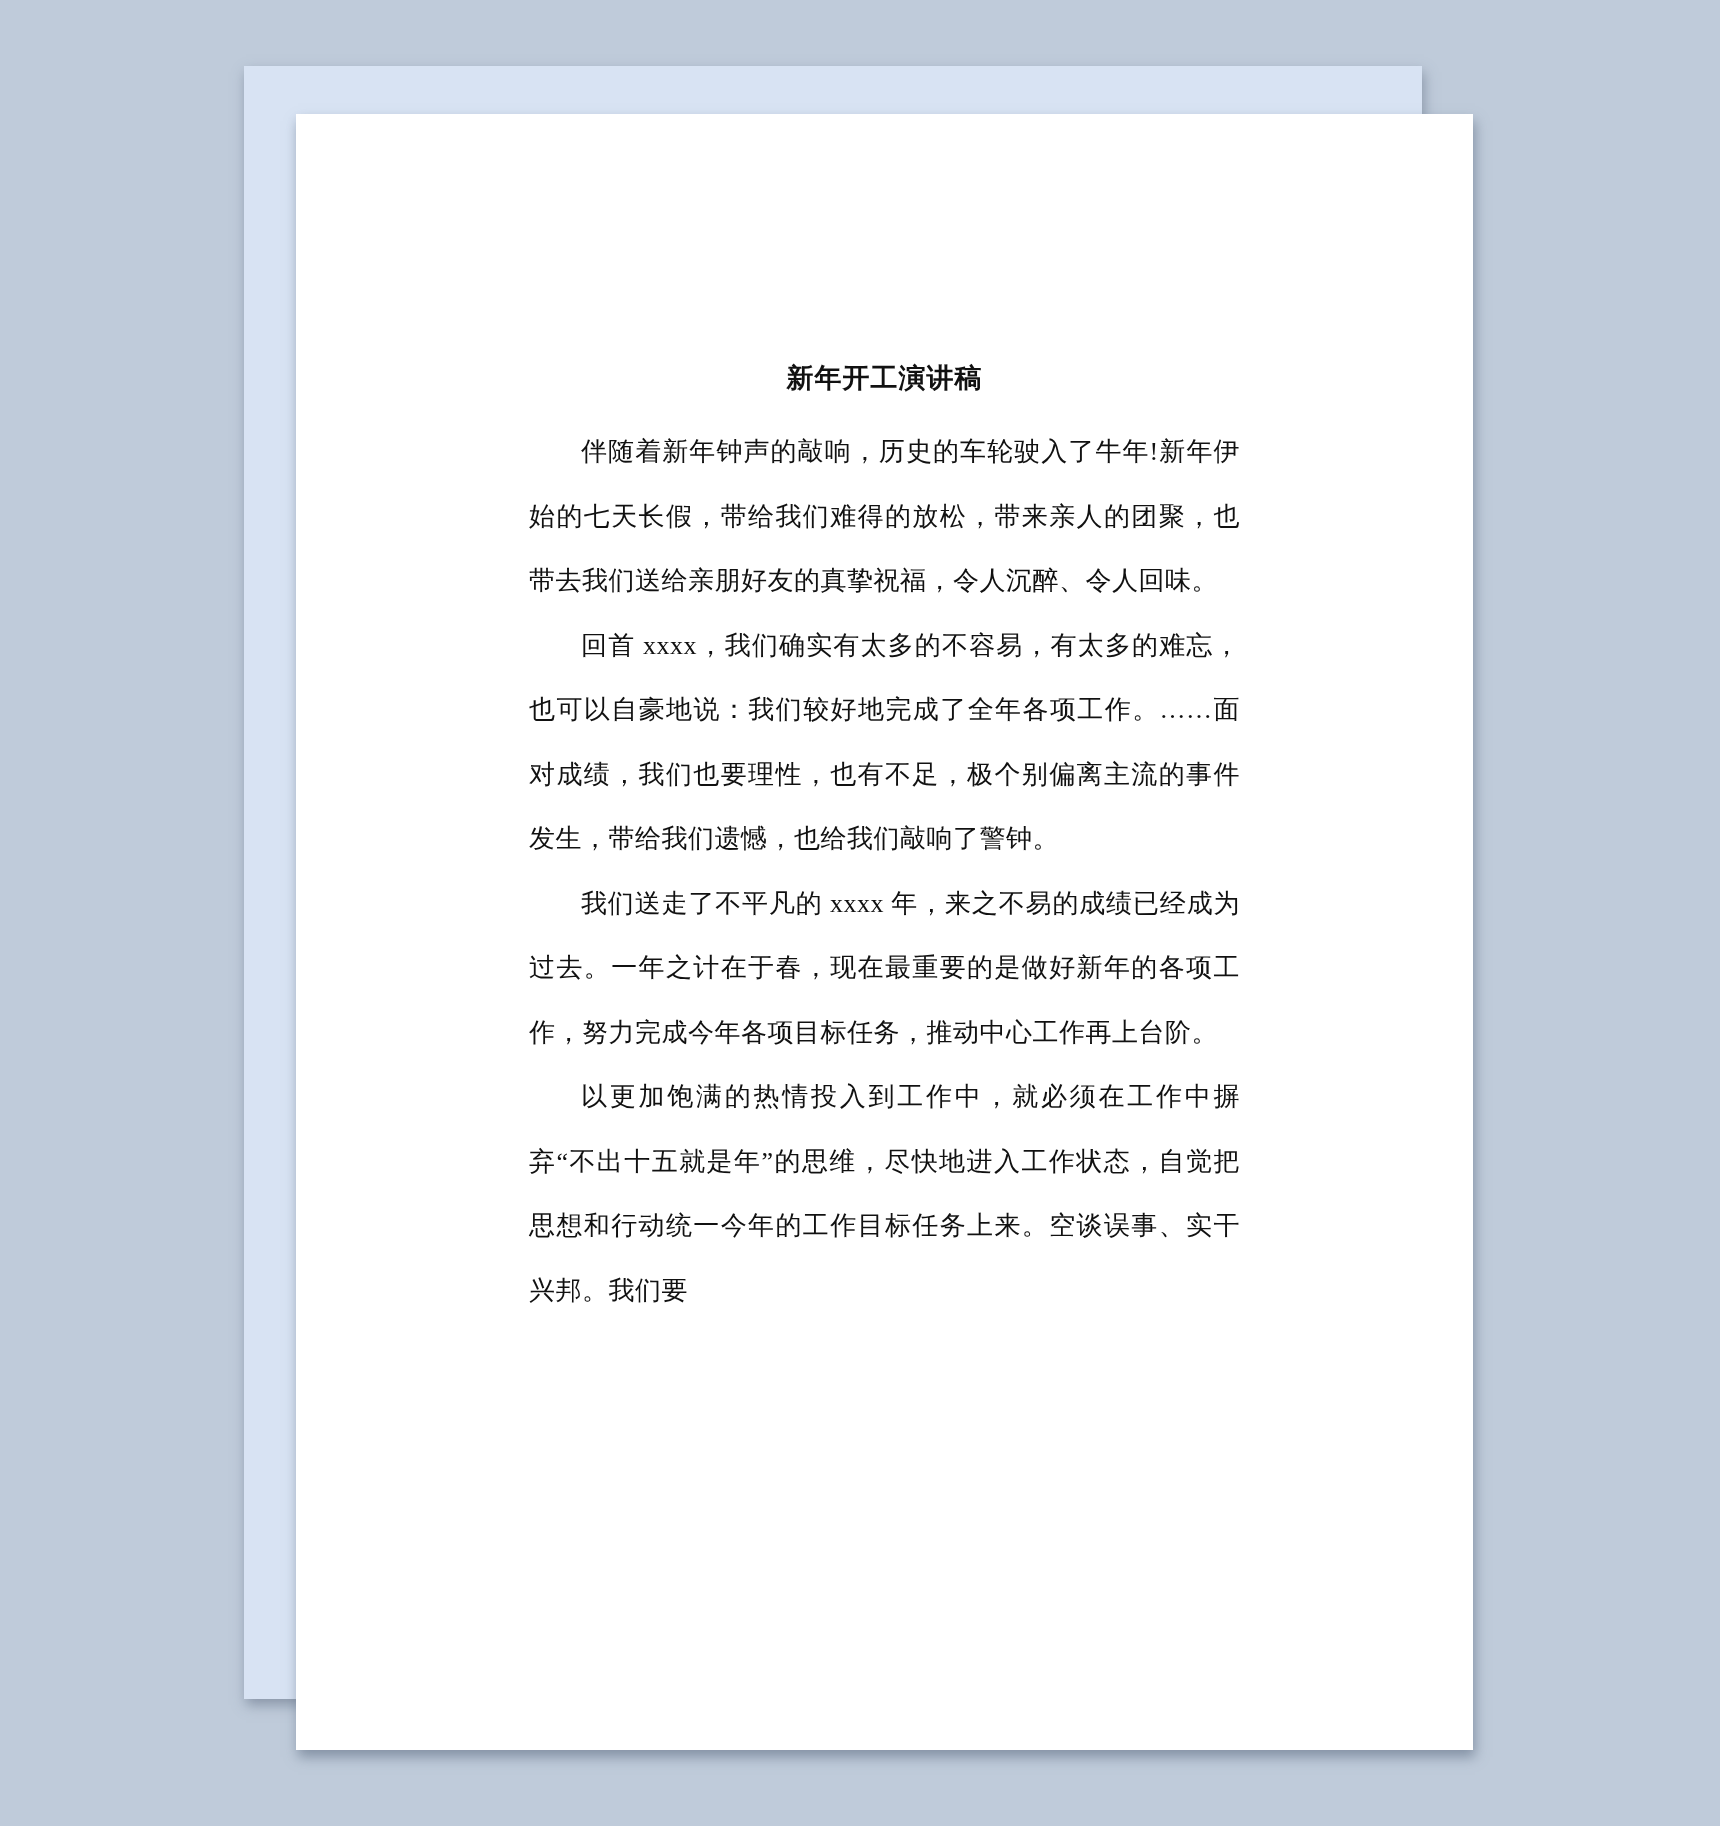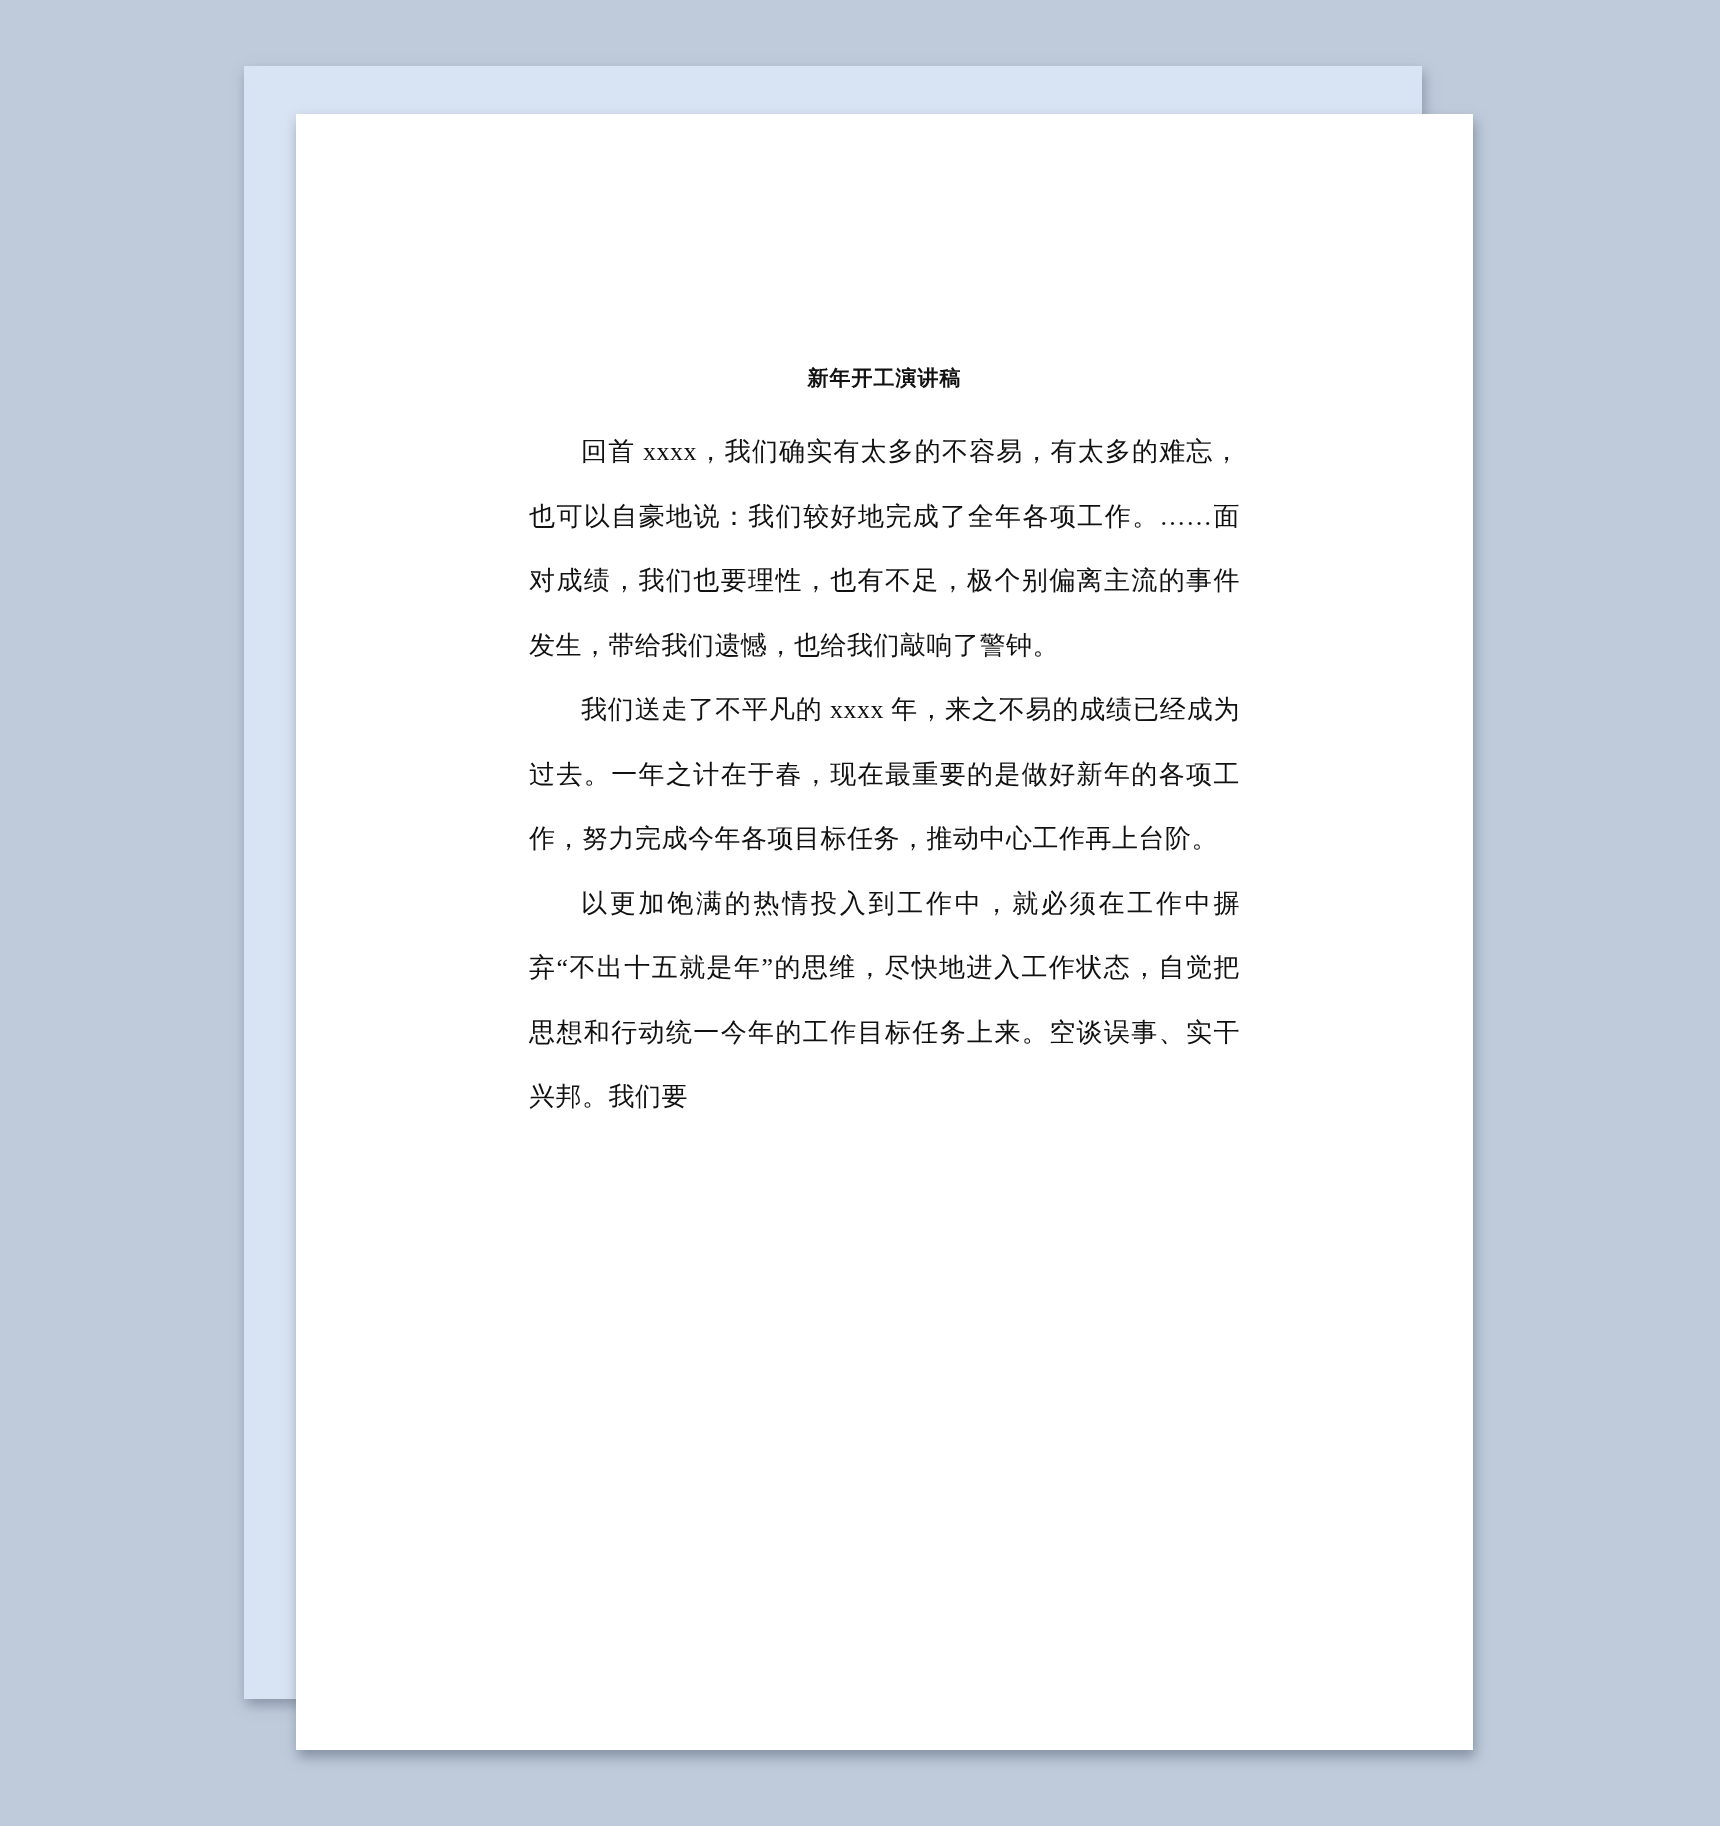--- a/index.html
+++ b/index.html
@@ -38,7 +38,7 @@
   }
   .doc-title {
     margin: 0 0 10px 0;
-    font-size: 21px;
+    font-size: 27px;
     font-weight: 700;
     line-height: 64px;
     text-align: center;

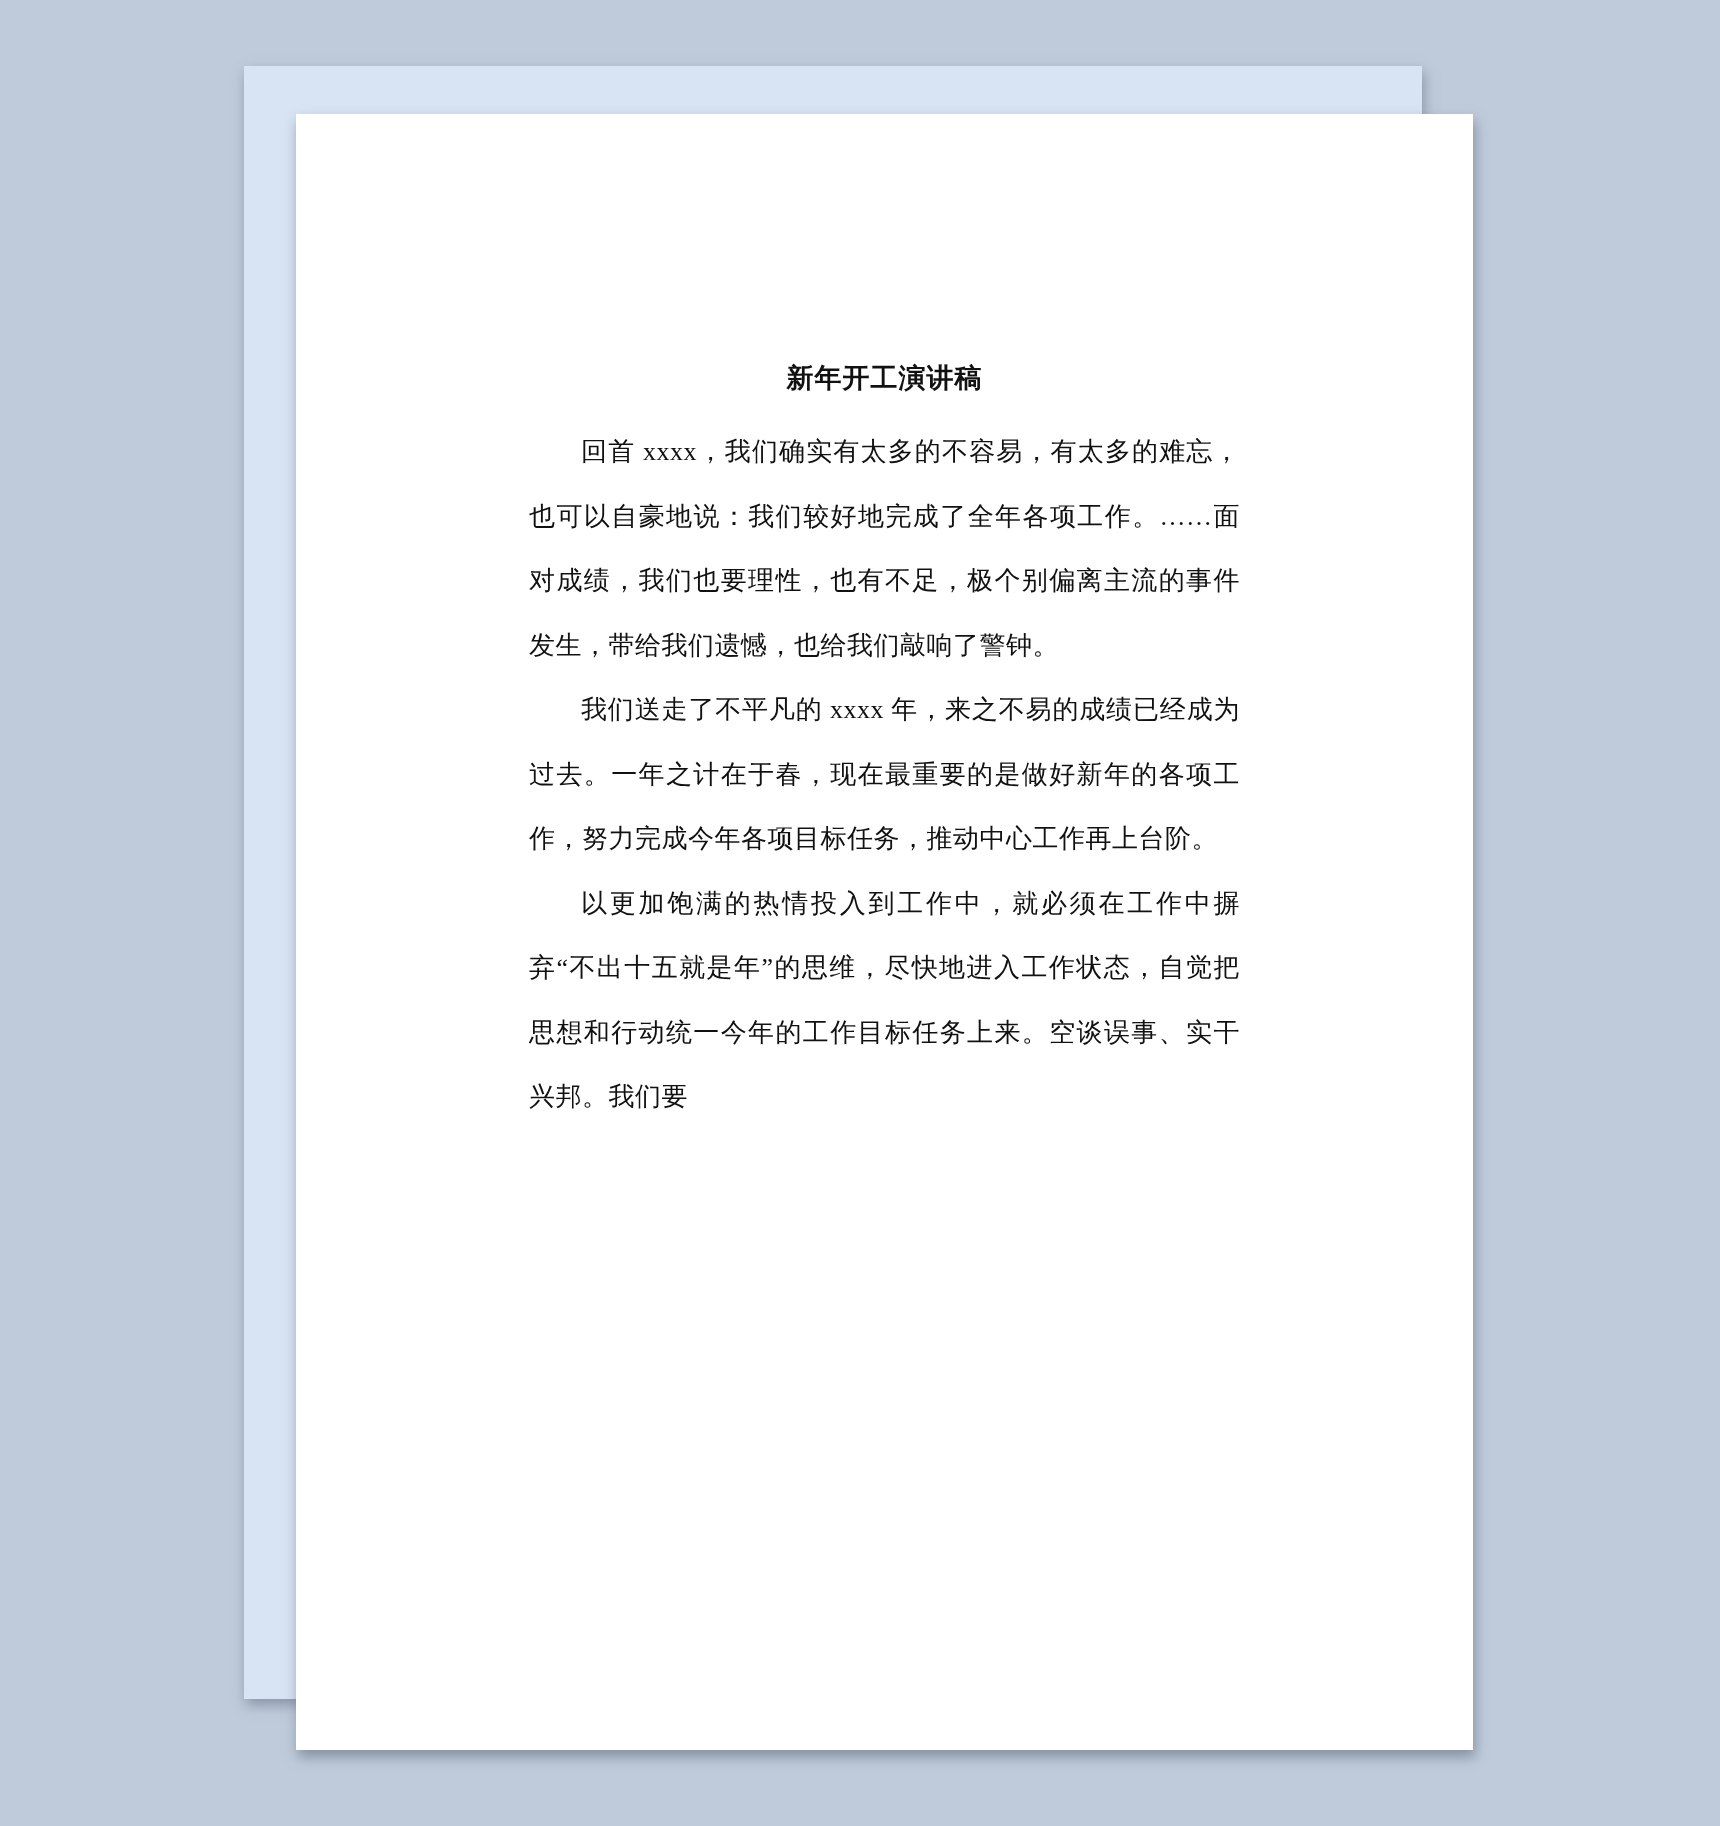--- a/index.html
+++ b/index.html
@@ -61,6 +61,7 @@
   <div class="paper">
     <h1 class="doc-title">新年开工演讲稿</h1>
     <div class="doc-body">
+        <p>伴随着新年钟声的敲响，历史的车轮驶入了牛年!新年伊始的七天长假，带给我们难得的放松，带来亲人的团聚，也带去我们送给亲朋好友的真挚祝福，令人沉醉、令人回味。</p>
         <p>回首 xxxx，我们确实有太多的不容易，有太多的难忘，也可以自豪地说：我们较好地完成了全年各项工作。……面对成绩，我们也要理性，也有不足，极个别偏离主流的事件发生，带给我们遗憾，也给我们敲响了警钟。</p>
         <p>我们送走了不平凡的 xxxx 年，来之不易的成绩已经成为过去。一年之计在于春，现在最重要的是做好新年的各项工作，努力完成今年各项目标任务，推动中心工作再上台阶。</p>
         <p>以更加饱满的热情投入到工作中，就必须在工作中摒弃“不出十五就是年”的思维，尽快地进入工作状态，自觉把思想和行动统一今年的工作目标任务上来。空谈误事、实干兴邦。我们要</p>

